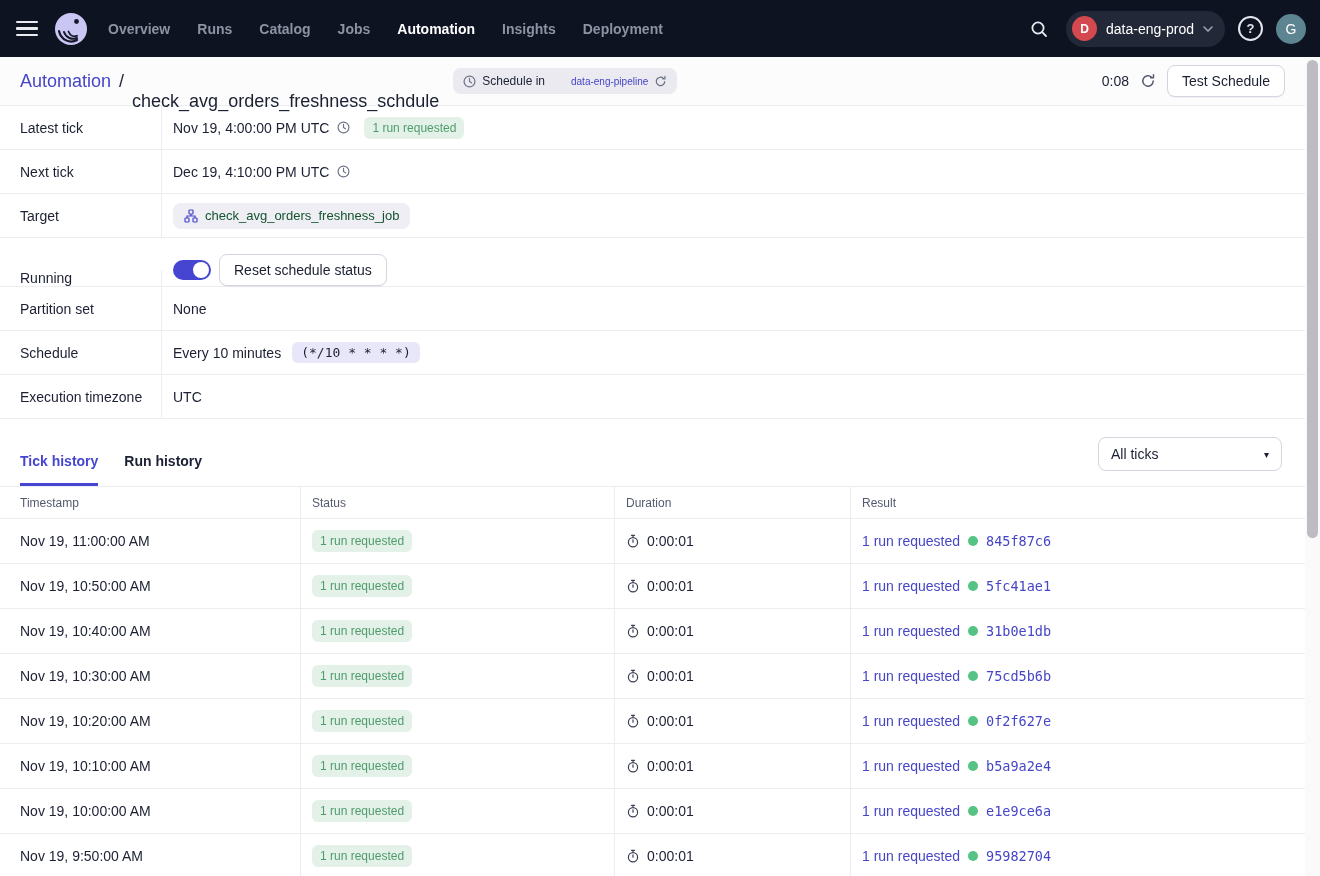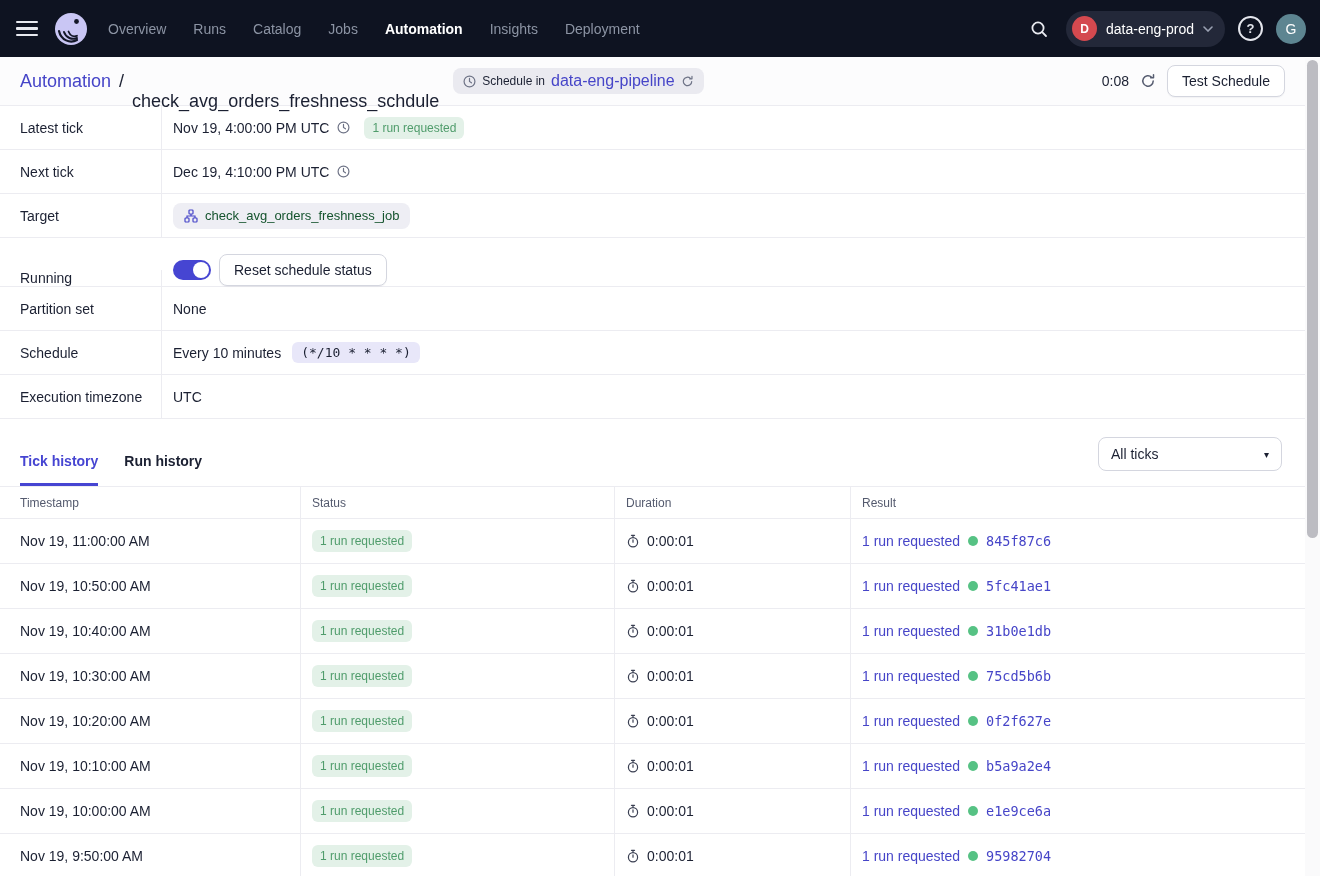--- a/index.html
+++ b/index.html
@@ -22,7 +22,7 @@
   .hamburger span { display: block; height: 2.4px; border-radius: 1px; background: #E8EAF0; }
   .logo { width: 38px; height: 38px; margin-right: 18px; cursor: pointer; }
   .nav-links { display: flex; gap: 27px; align-items: center; }
-  .nav-link { font-size: 14px; color: #8C94A4; cursor: pointer; }
+  .nav-link { font-size: 14px; color: #8C94A4; cursor: pointer; font-weight: bold; }
   .nav-link.active { color: #ffffff; font-weight: 700; }
   .nav-right { margin-left: auto; display: flex; align-items: center; gap: 13px; }
   .search-btn { width: 28px; height: 28px; display: flex; align-items: center; justify-content: center; cursor: pointer; }

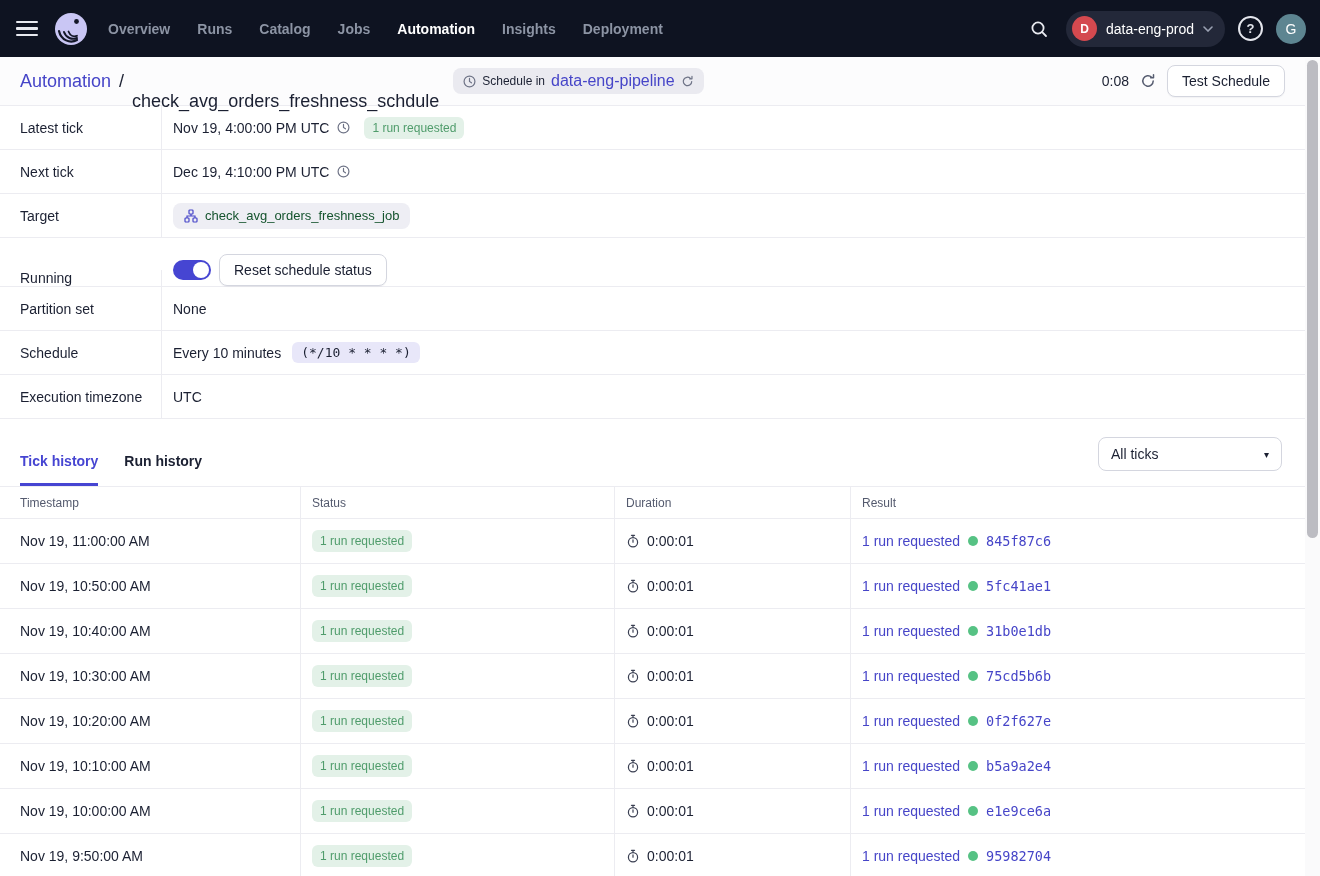--- a/index.html
+++ b/index.html
@@ -63,7 +63,7 @@
     display: flex; align-items: center; gap: 6px; padding: 0 10px;
     font-size: 12px; color: #1B2032;
   }
-  .type-badge a { color: #4645C8; font-size: 16px; }
+  .type-badge a { color: #4645C8; font-size: 10px; margin-left: 20px; }
   .header-right { margin-left: auto; display: flex; align-items: center; gap: 11px; }
   .countdown { font-size: 14px; color: #1B2032; }
   .btn {

